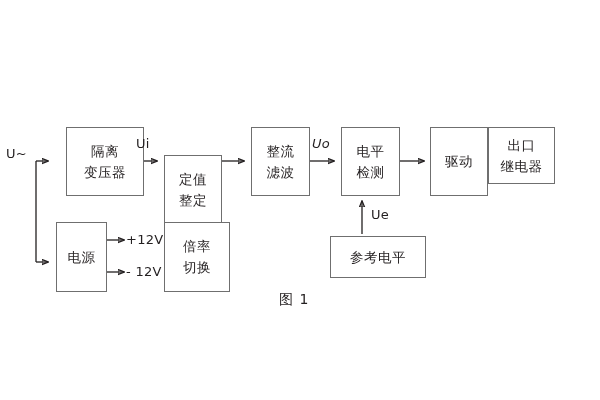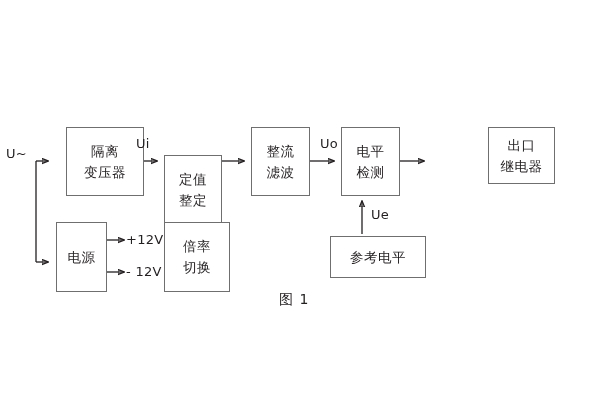--- a/index.html
+++ b/index.html
@@ -147,7 +147,7 @@
 
   <div class="sig" style="left:136px; top:136px;">Ui</div>
 
-  <div class="sig" style="left:320px; top:136px;">Uo</div>
+  <div class="sig" style="left:312px; top:136px;font-style:italic;">Uo</div>
 
   <div class="sig" style="left:371px; top:207px;">Ue</div>
 

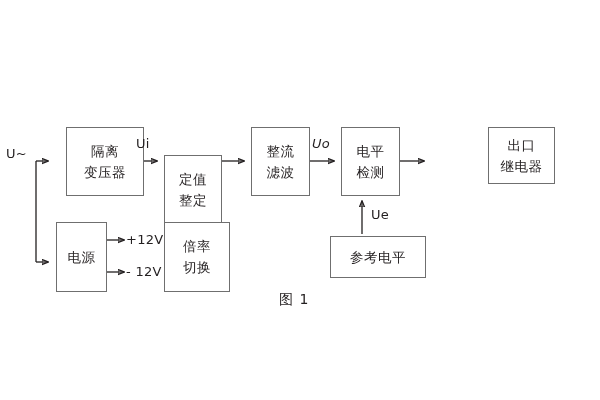--- a/index.html
+++ b/index.html
@@ -139,6 +139,9 @@
     <span class="ln">参考电平</span>
   </div>
 
+  <div class="node" style="left:430px; top:127px; width:58px; height:69px;">
+    <span class="ln">驱动</span>
+  </div>
 
   <div class="node" style="left:488px; top:127px; width:67px; height:57px;">
     <span class="ln">出口</span>

